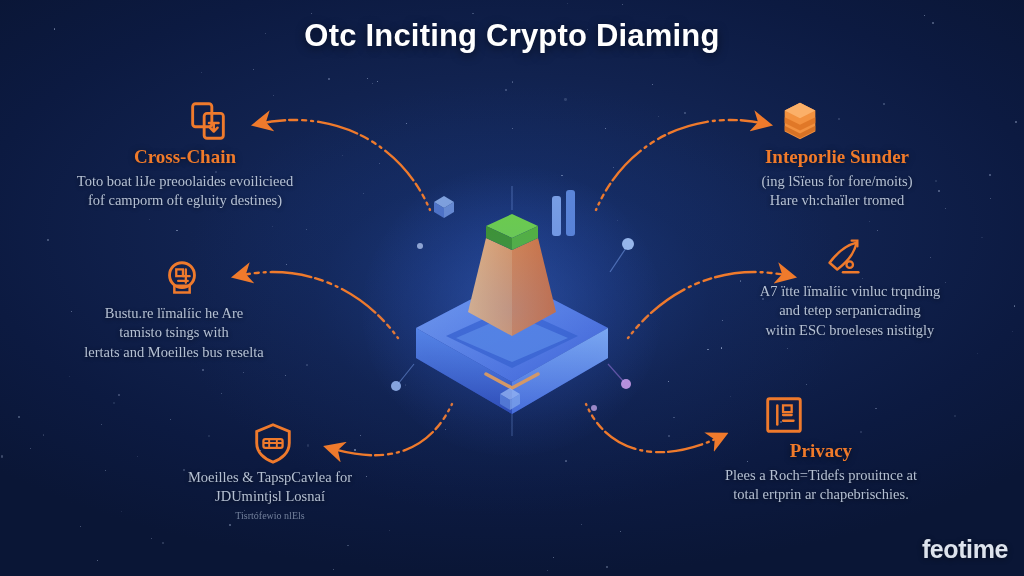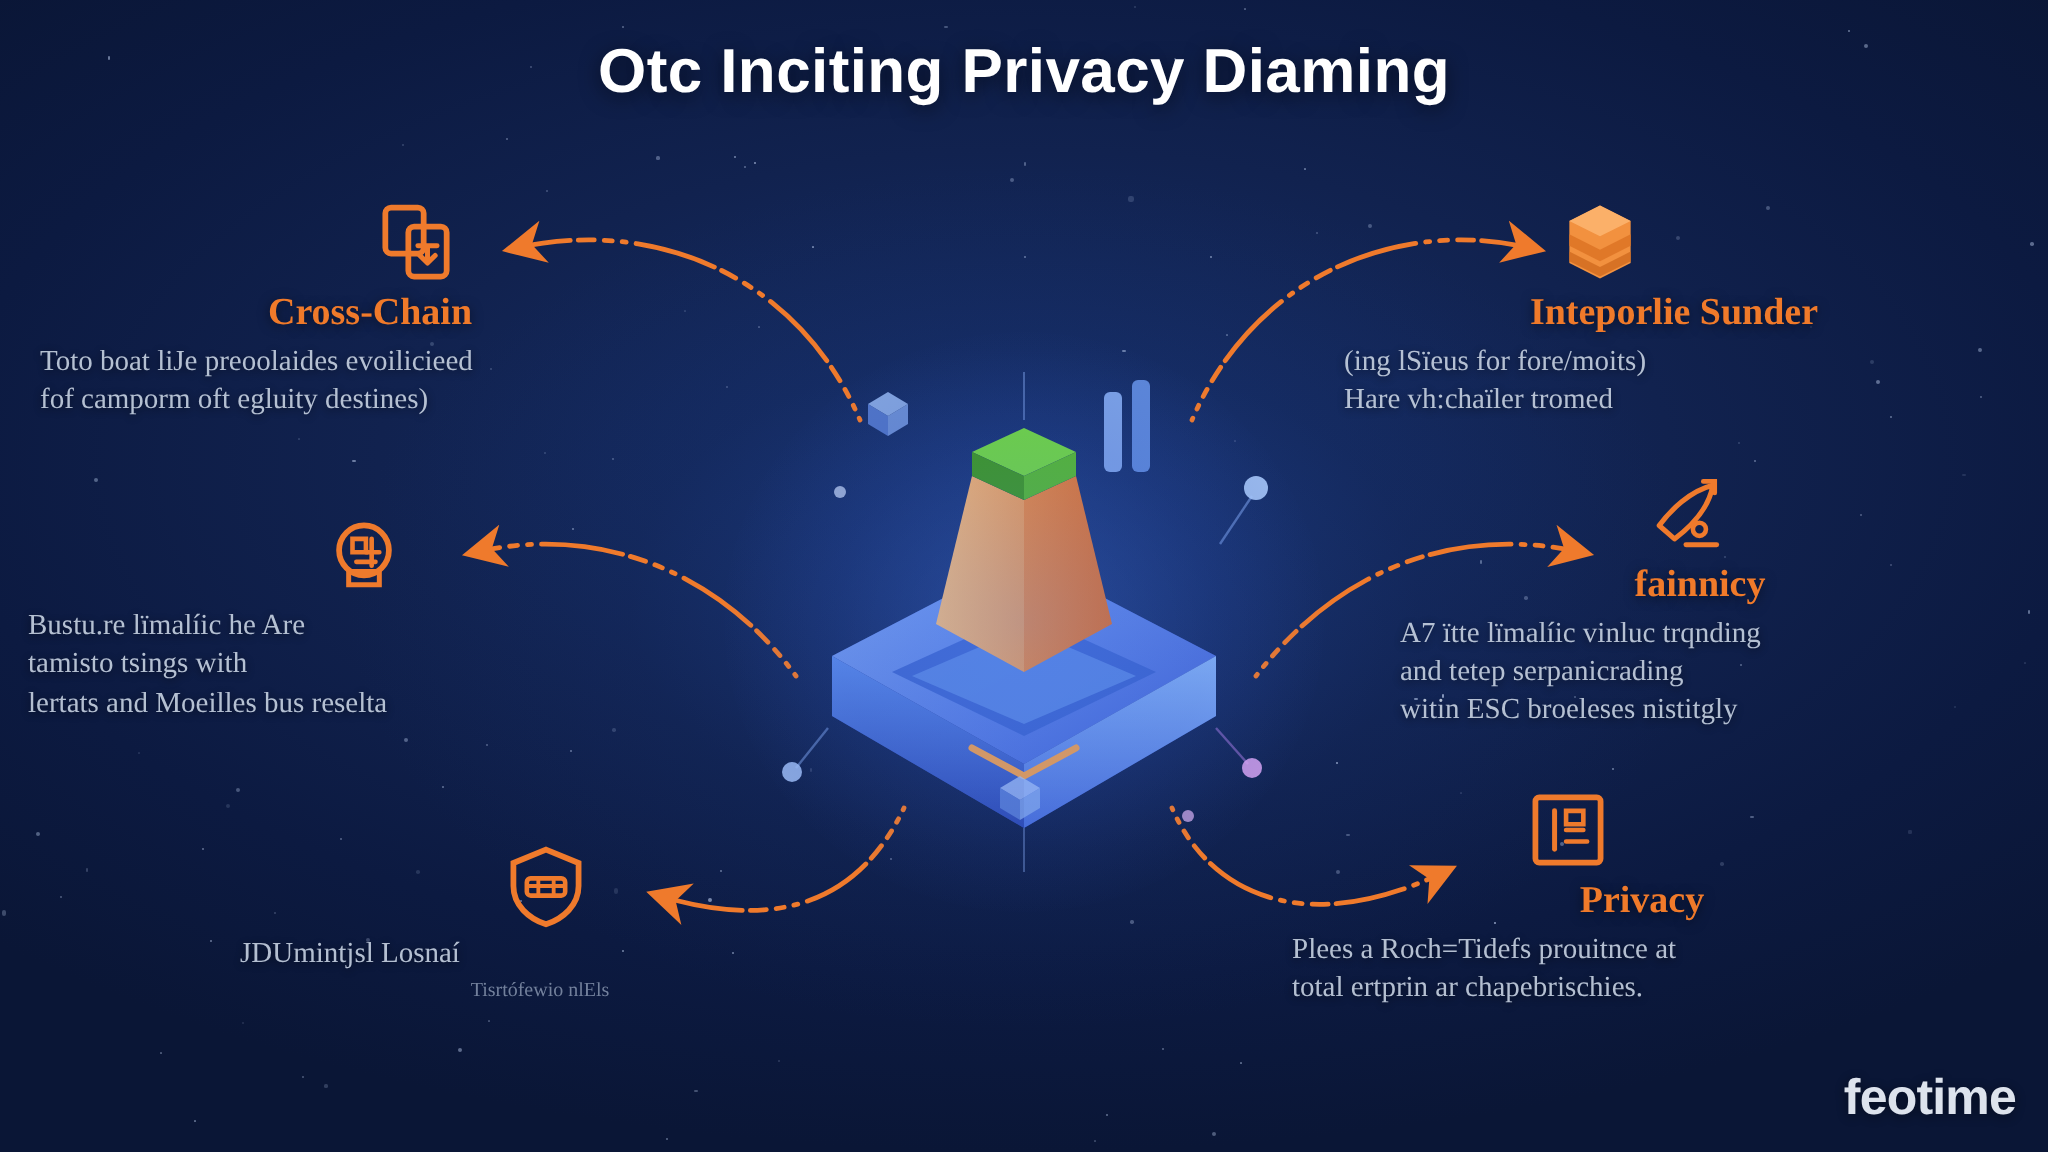--- a/index.html
+++ b/index.html
@@ -232,7 +232,7 @@
       <div class="star" style="left:306.1px;top:364.4px;width:1.7px;height:1.7px;opacity:0.18"></div>
     </div>
 
-  <div class="title">Otc Inciting Privacy Diaming</div>
+  <div class="title">Otc Inciting Crypto Diaming</div>
 
   <svg id="arrows" viewBox="0 0 1024 576" width="1024" height="576">
     <defs>

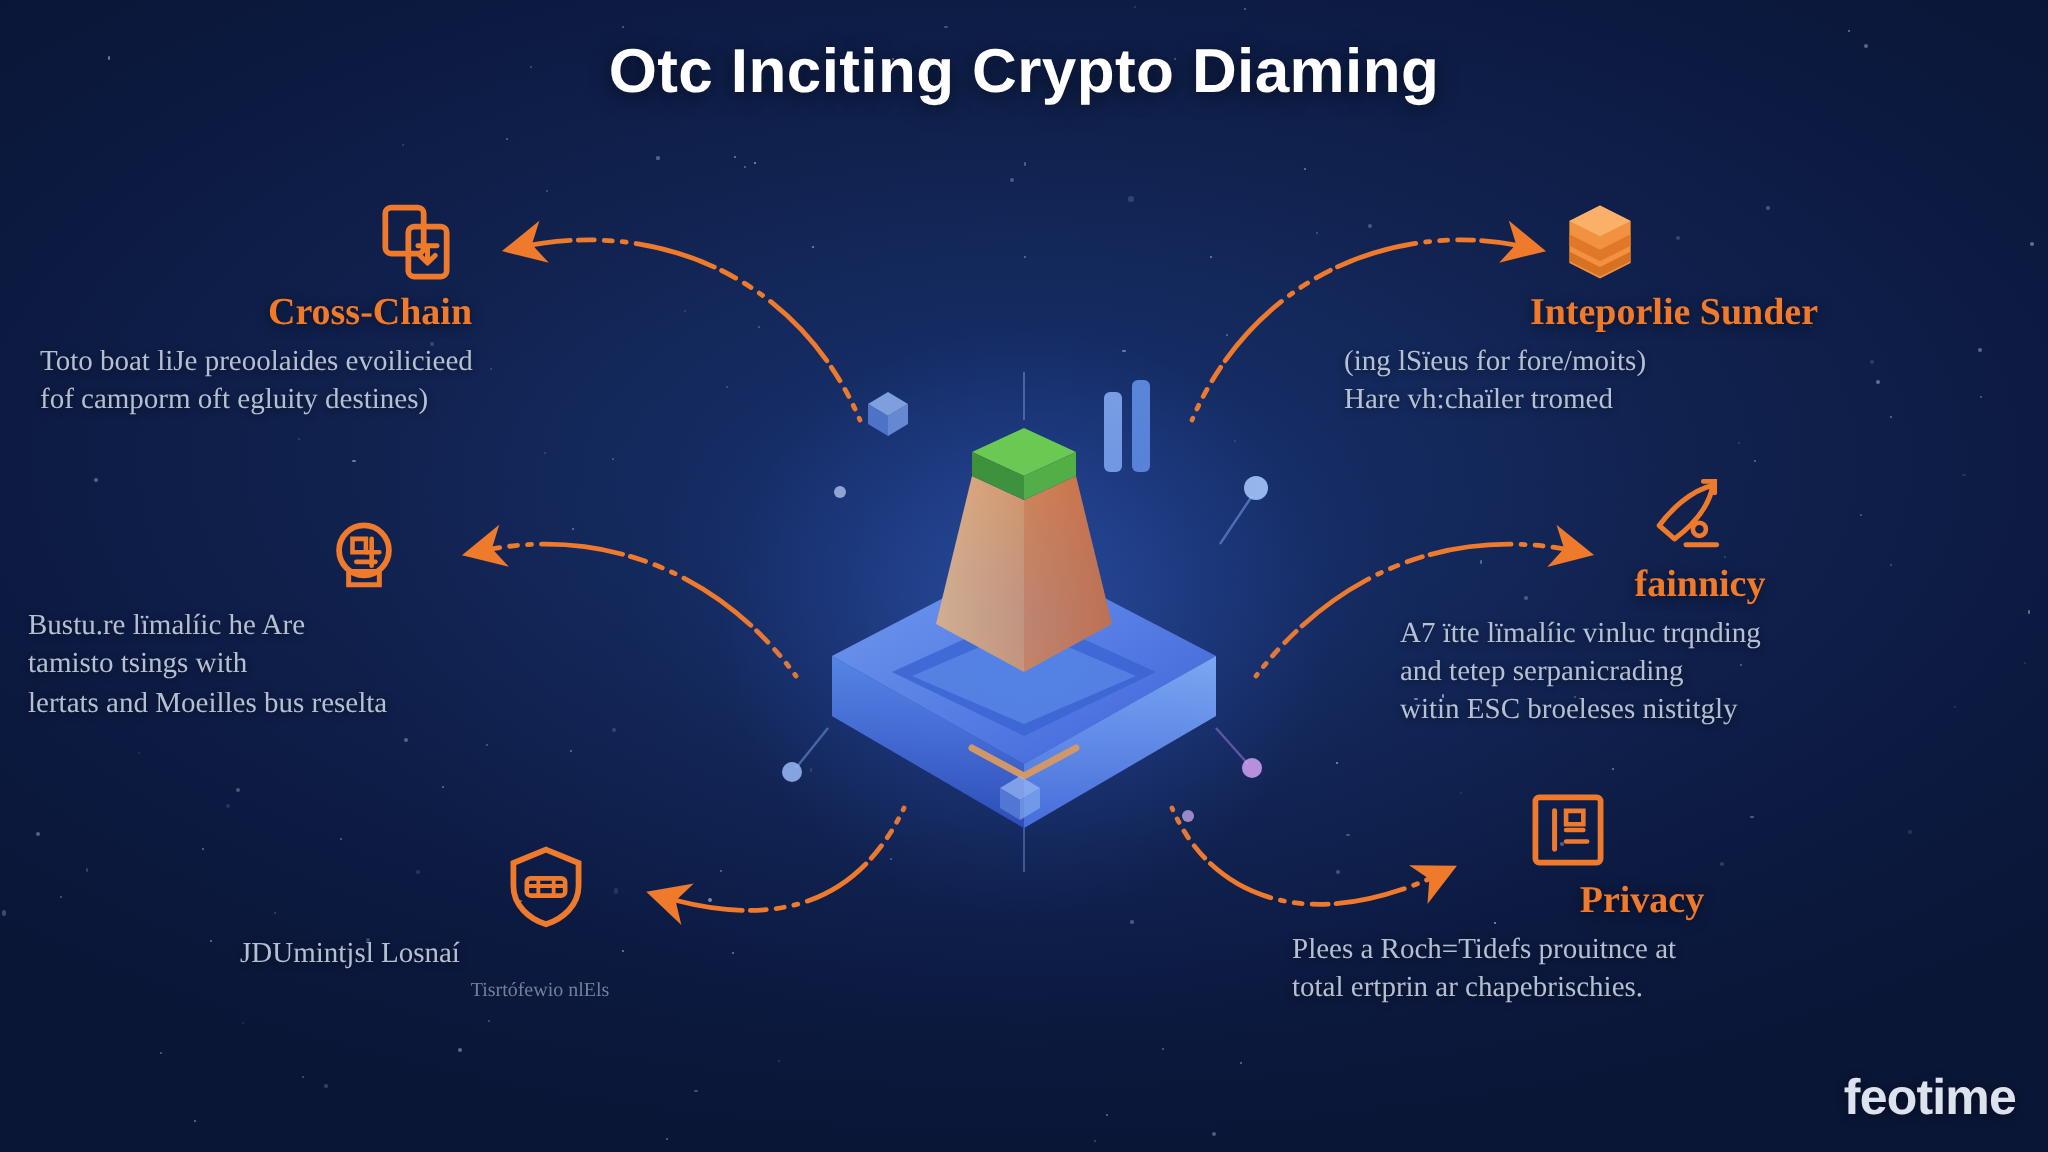--- a/index.html
+++ b/index.html
@@ -50,7 +50,7 @@
   .feat-body {
     font-size:14.5px;
     color:#c3cede;
-    text-align:left;
+    text-align:center;
     line-height:1.33;
     text-shadow:0 1px 5px rgba(0,0,0,0.6);
     opacity:0.92;

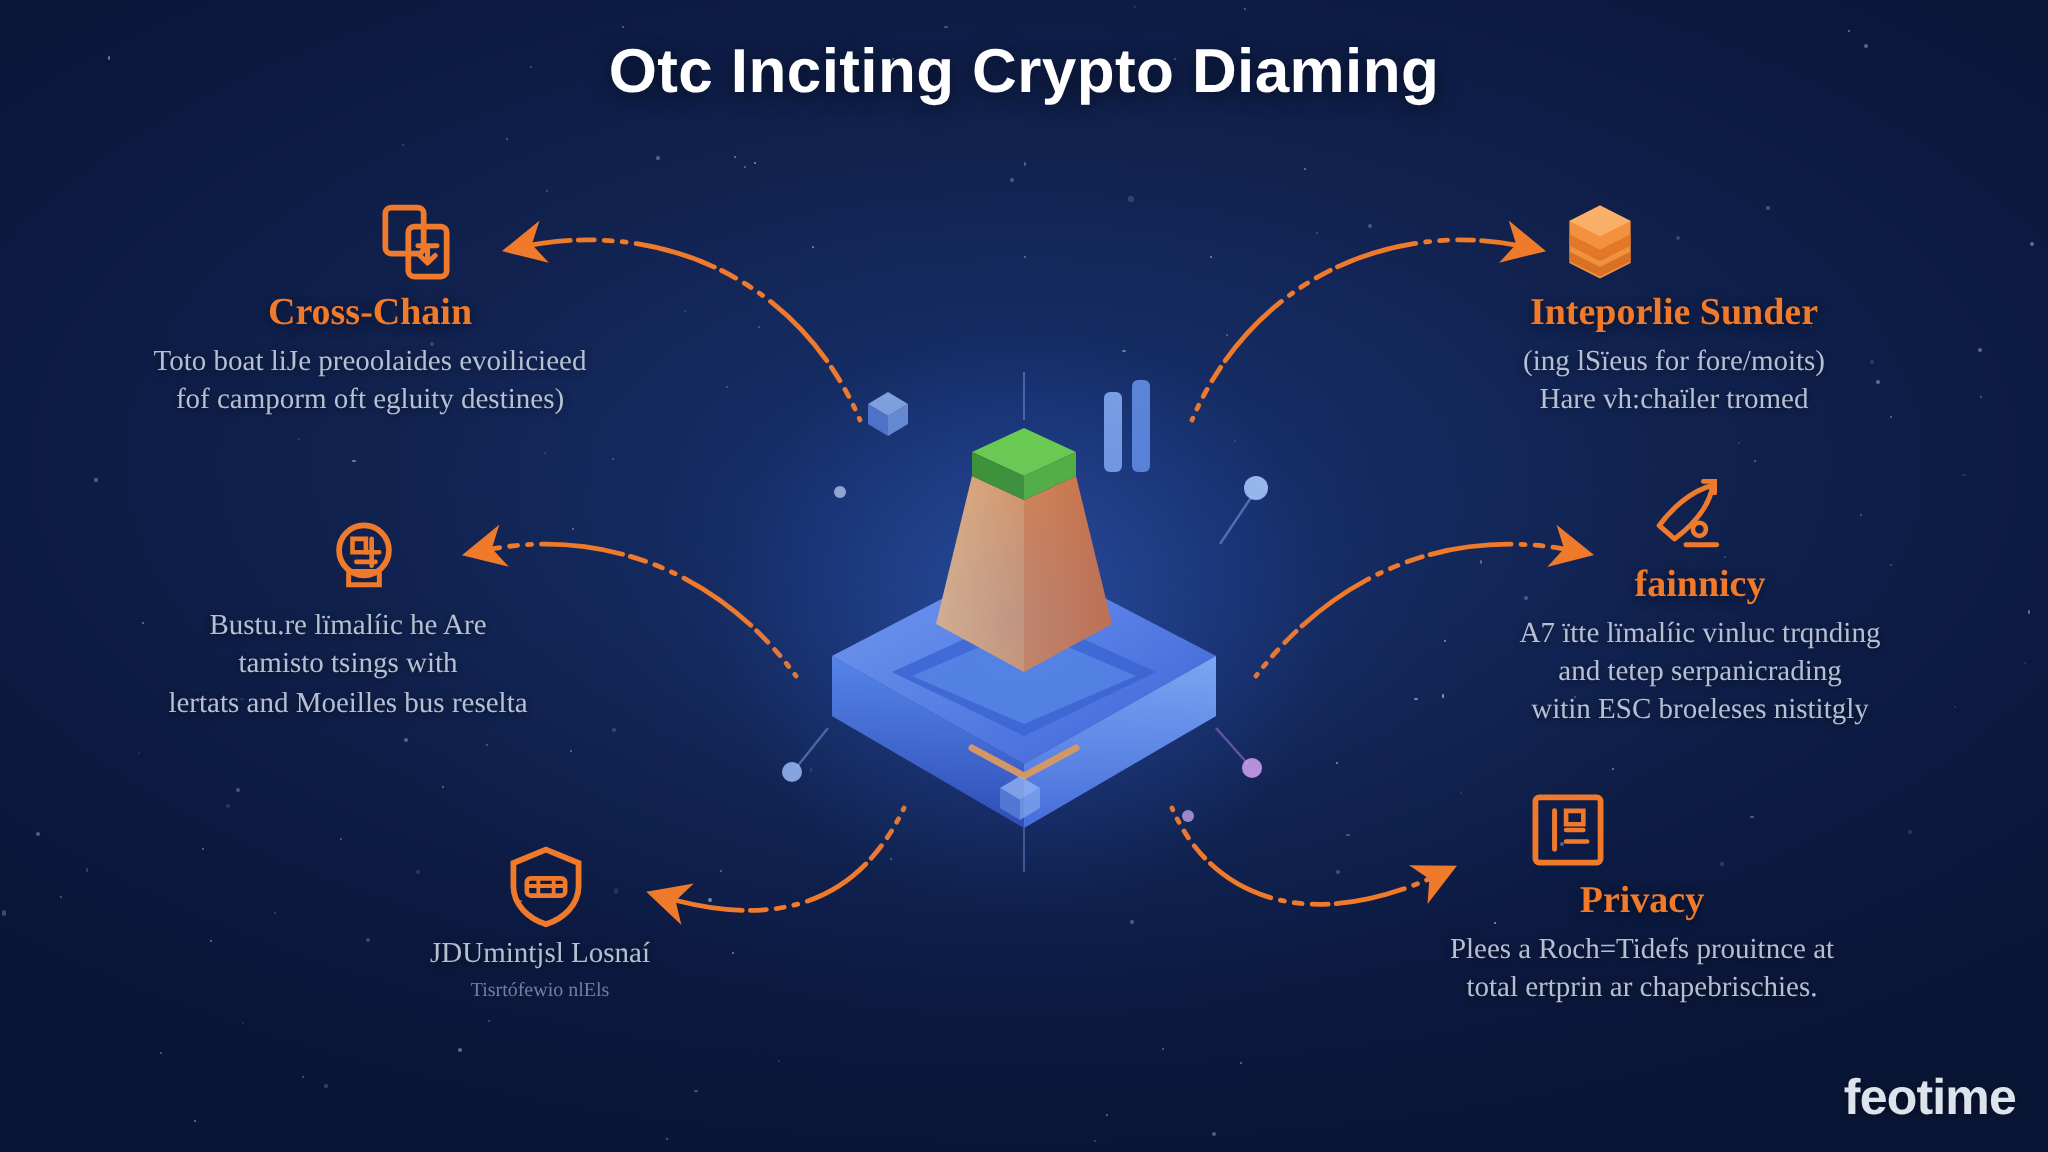--- a/index.html
+++ b/index.html
@@ -372,7 +372,6 @@
       <circle cx="31" cy="32" r="3.4" fill="none" stroke="#ef7a2c" stroke-width="2.4"></circle>
       <path d="M24 40 h16" stroke="#ef7a2c" stroke-width="2.6" stroke-linecap="round"></path>
     </svg>
-    <div class="feat-head">fainnicy</div>
     <div class="feat-body">A7 ïtte lïmalíic vinluc trqnding</div>
     <div class="feat-body">and tetep serpanicrading</div>
     <div class="feat-body">witin ESC broeleses nistitgly</div>

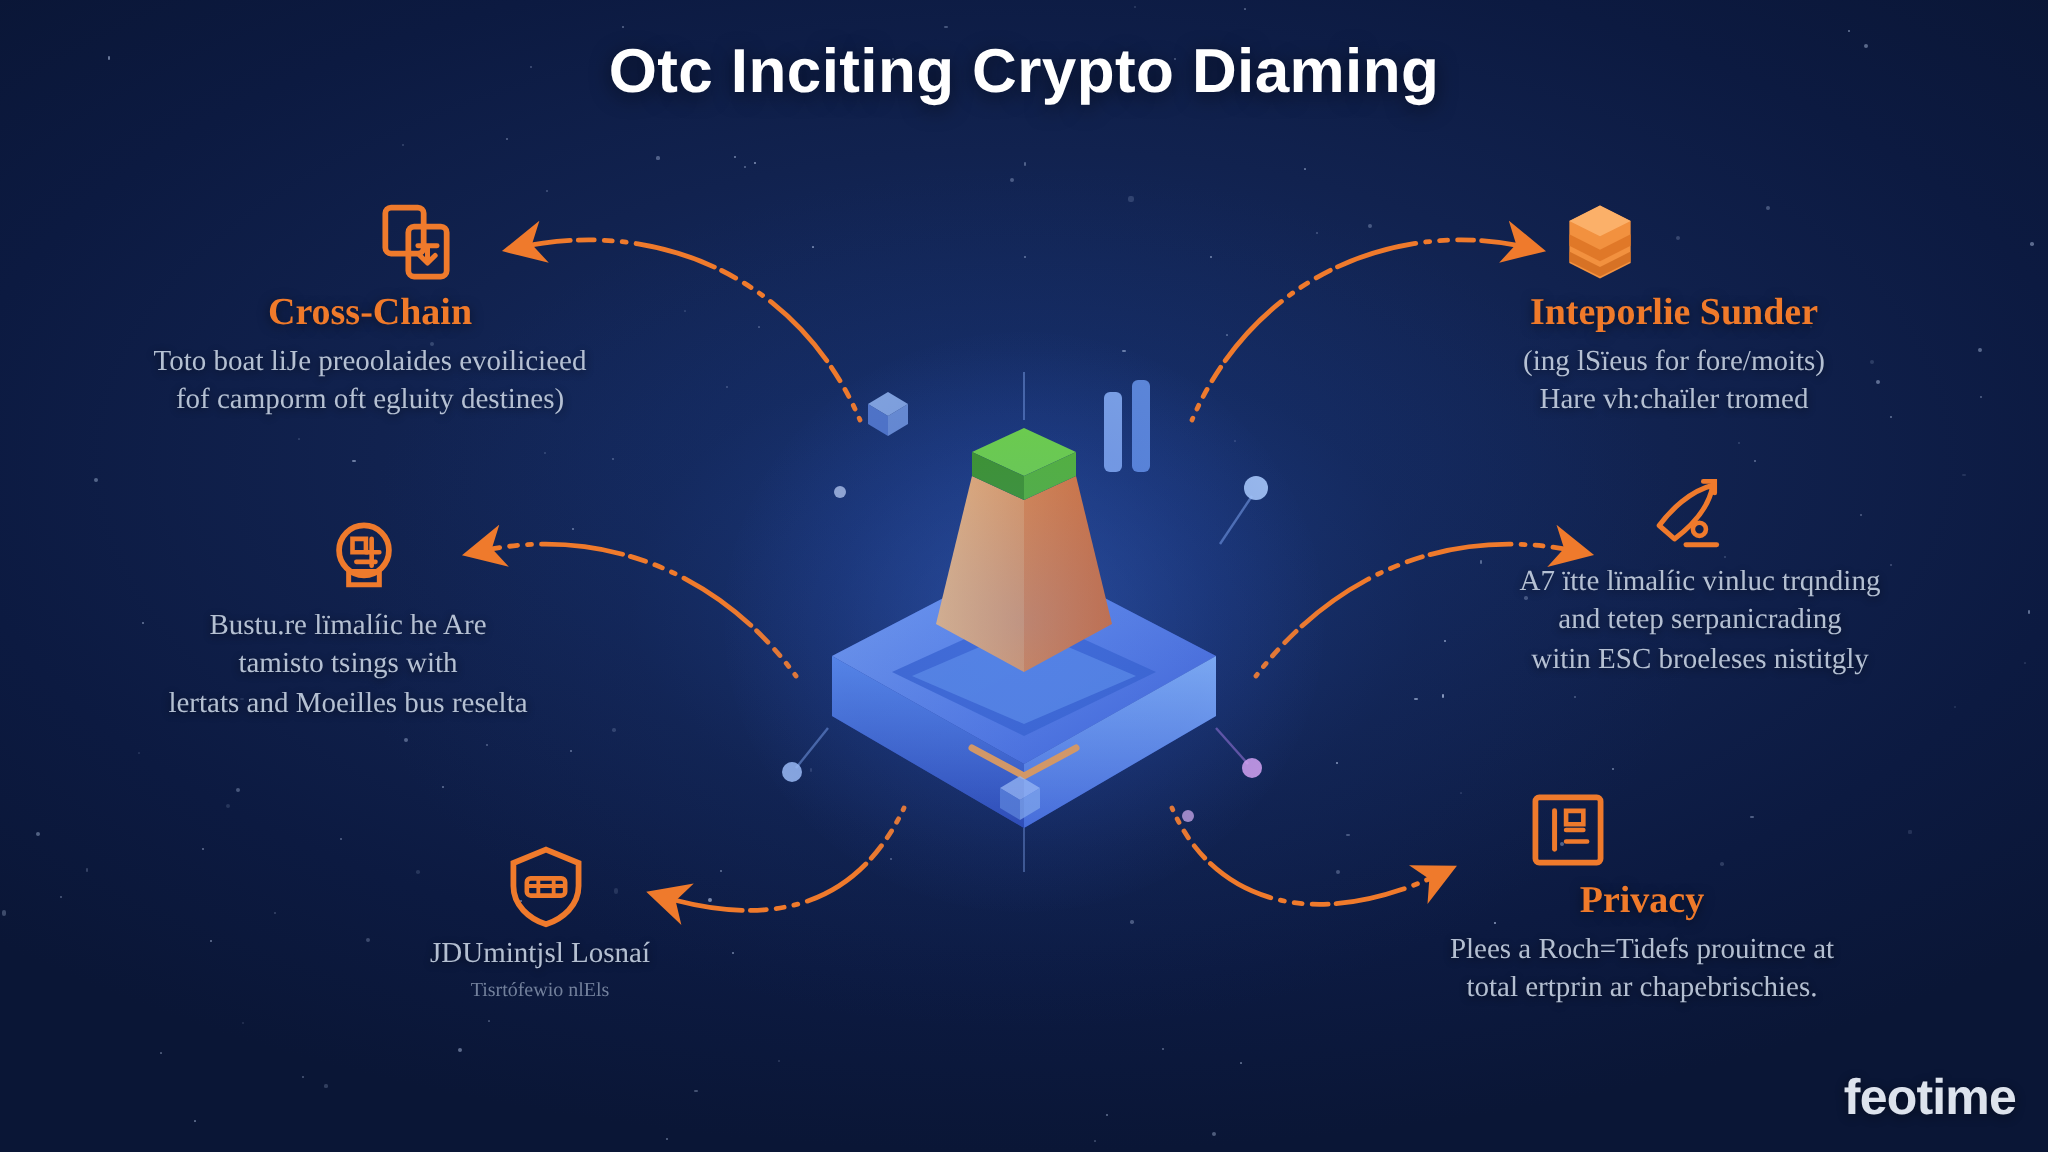--- a/index.html
+++ b/index.html
@@ -349,6 +349,7 @@
       <rect x="14" y="20" width="20" height="9" rx="2" fill="none" stroke="#ef7a2c" stroke-width="2.4"></rect>
       <path d="M14 24 h20 M20 20 v9 M28 20 v9" stroke="#ef7a2c" stroke-width="2" fill="none"></path>
     </svg>
+    <div class="feat-body">Moeilles &amp; TapspCavlea for</div>
     <div class="feat-body">JDUmintjsl Losnaí</div>
     <div class="feat-sub">Tisrtófewio nlEls</div>
   </div>

